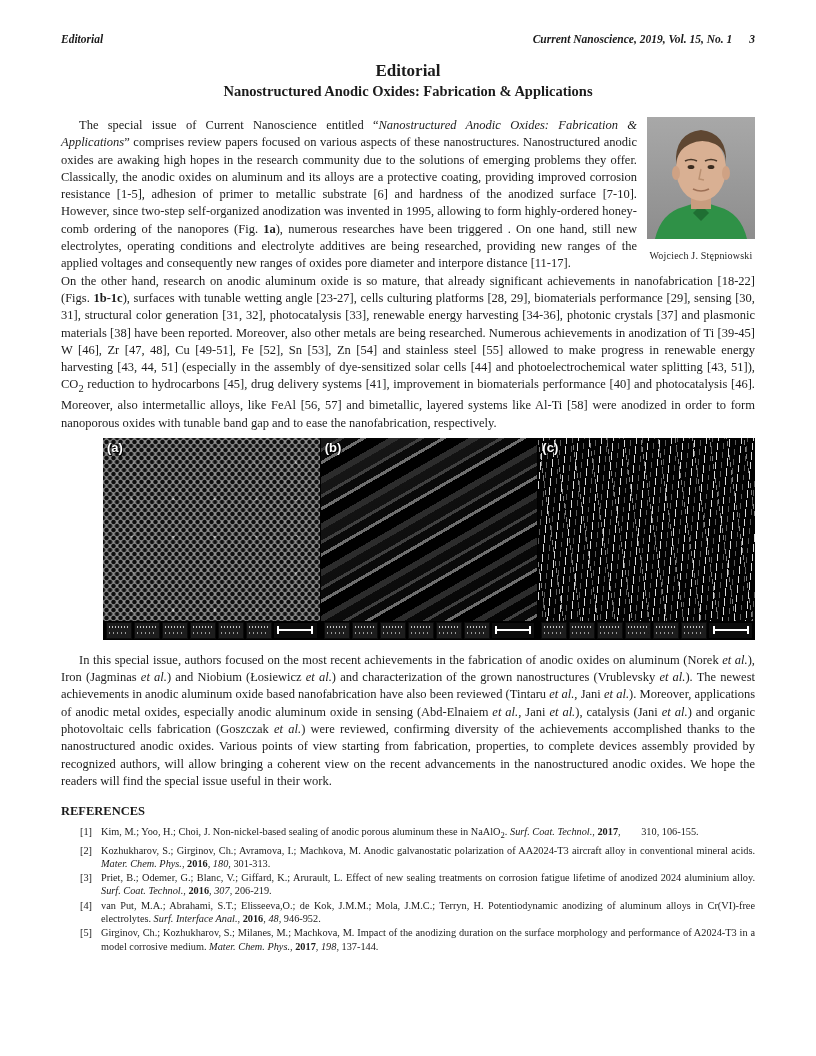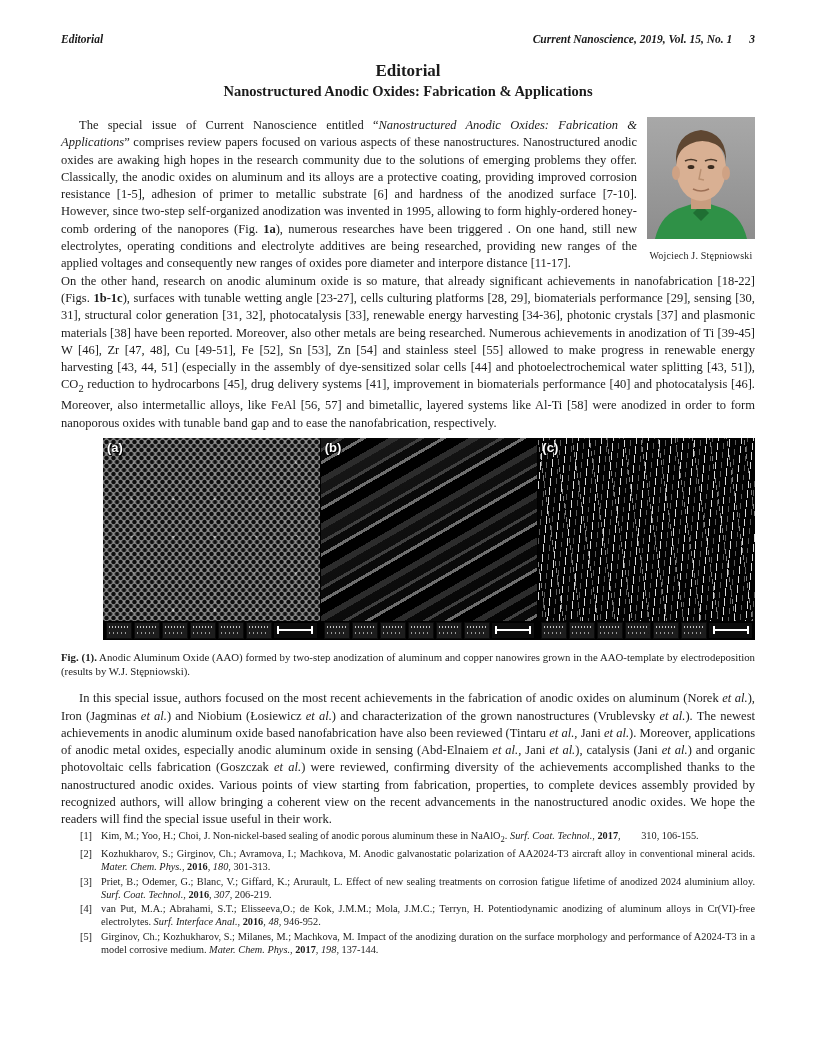--- a/index.html
+++ b/index.html
@@ -168,7 +168,6 @@
           <span class="panel-label">(c)</span>
         </div>
       </div>
-      <div class="figcaption"><span style="font-weight: bold;">Fig. (1).</span><span> Anodic Aluminum Oxide (AAO) formed by two-step anodization of aluminum and copper nanowires grown in the AAO-template by electrodeposition (results by W.J. Stępniowski).</span></div>
     </div>
 
     <div class="bodytext" style="margin-top:12px;">

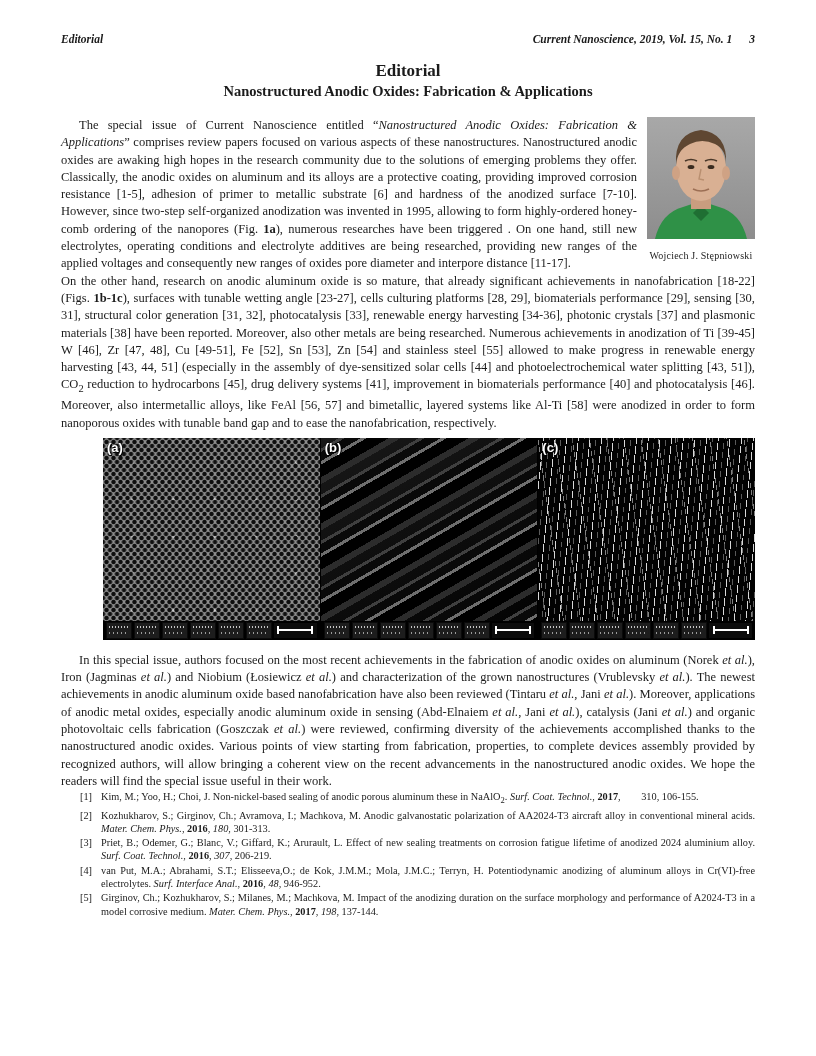--- a/index.html
+++ b/index.html
@@ -174,6 +174,7 @@
       <p class="para indent"><span>In this special issue, authors focused on the most recent achievements in the fabrication of anodic oxides on aluminum (Norek </span><span style="font-style: italic;">et al.</span><span>), Iron (Jagminas </span><span style="font-style: italic;">et al.</span><span>) and Niobium (Łosiewicz </span><span style="font-style: italic;">et al.</span><span>) and characterization of the grown nanostructures (Vrublevsky </span><span style="font-style: italic;">et al.</span><span>). The newest achievements in anodic aluminum oxide based nanofabrication have  also been reviewed (Tintaru </span><span style="font-style: italic;">et al.</span><span>, Jani </span><span style="font-style: italic;">et al.</span><span>). Moreover, applications of anodic metal oxides, especially anodic aluminum oxide in sensing (Abd-Elnaiem </span><span style="font-style: italic;">et al.</span><span>, Jani </span><span style="font-style: italic;">et al.</span><span>), catalysis (Jani </span><span style="font-style: italic;">et al.</span><span>) and organic photovoltaic cells fabrication (Goszczak </span><span style="font-style: italic;">et al.</span><span>) were reviewed, confirming diversity of the achievements accomplished thanks to the nanostructured anodic oxides. Various points of view starting from  fabrication,  properties, to complete devices assembly provided by recognized authors, will allow bringing a coherent view on the recent advancements in the nanostructured anodic oxides. We hope the readers will find the special issue useful in their work.</span></p>
     </div>
 
+    <div class="refs-heading">REFERENCES</div>
 
     <div class="reflist">
       <div class="refitem">

